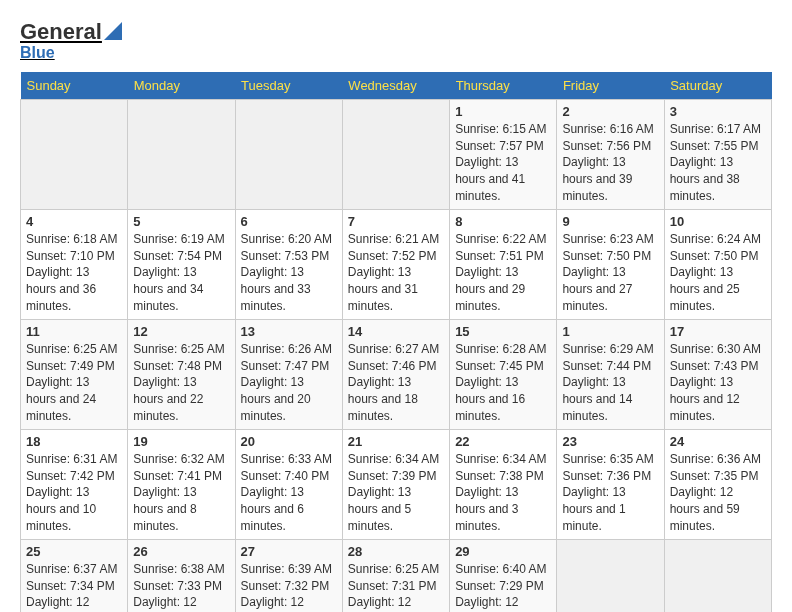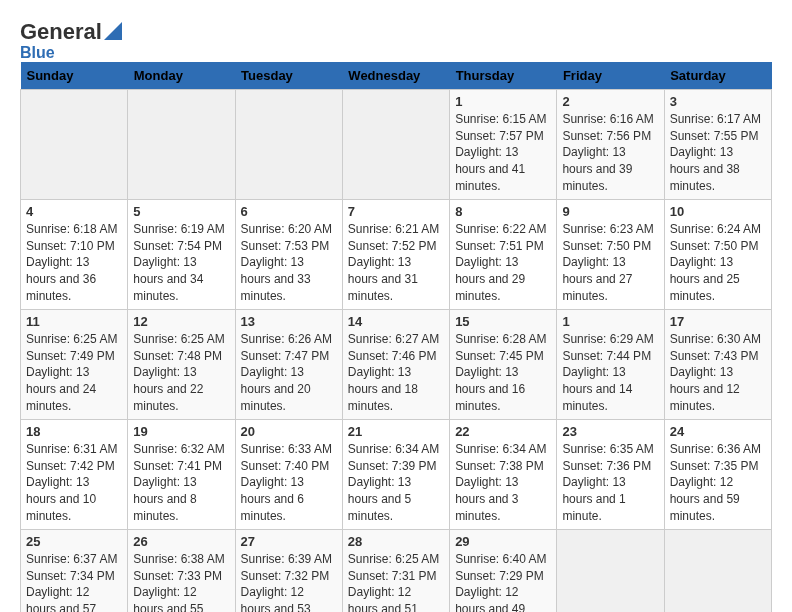--- a/index.html
+++ b/index.html
@@ -14,7 +14,8 @@
       display: flex;
       justify-content: space-between;
       align-items: flex-start;
-      margin-bottom: 0;
+      margin-bottom: 10px;
+      text-decoration: underline;
     }
     .logo {
       display: flex;

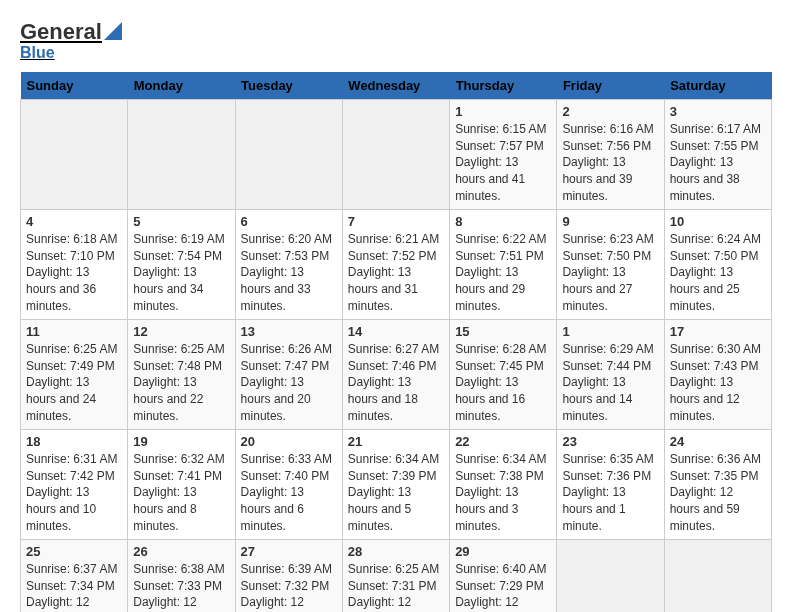--- a/index.html
+++ b/index.html
@@ -55,11 +55,11 @@
     }
     thead tr th {
       background-color: #2e6db4;
-      color: #000000;
+      color: #fde047;
       text-align: left;
       padding: 6px 6px;
       font-size: 13px;
-      font-weight: bold;
+      font-weight: normal;
     }
     tbody tr td {
       border: 1px solid #ccc;

